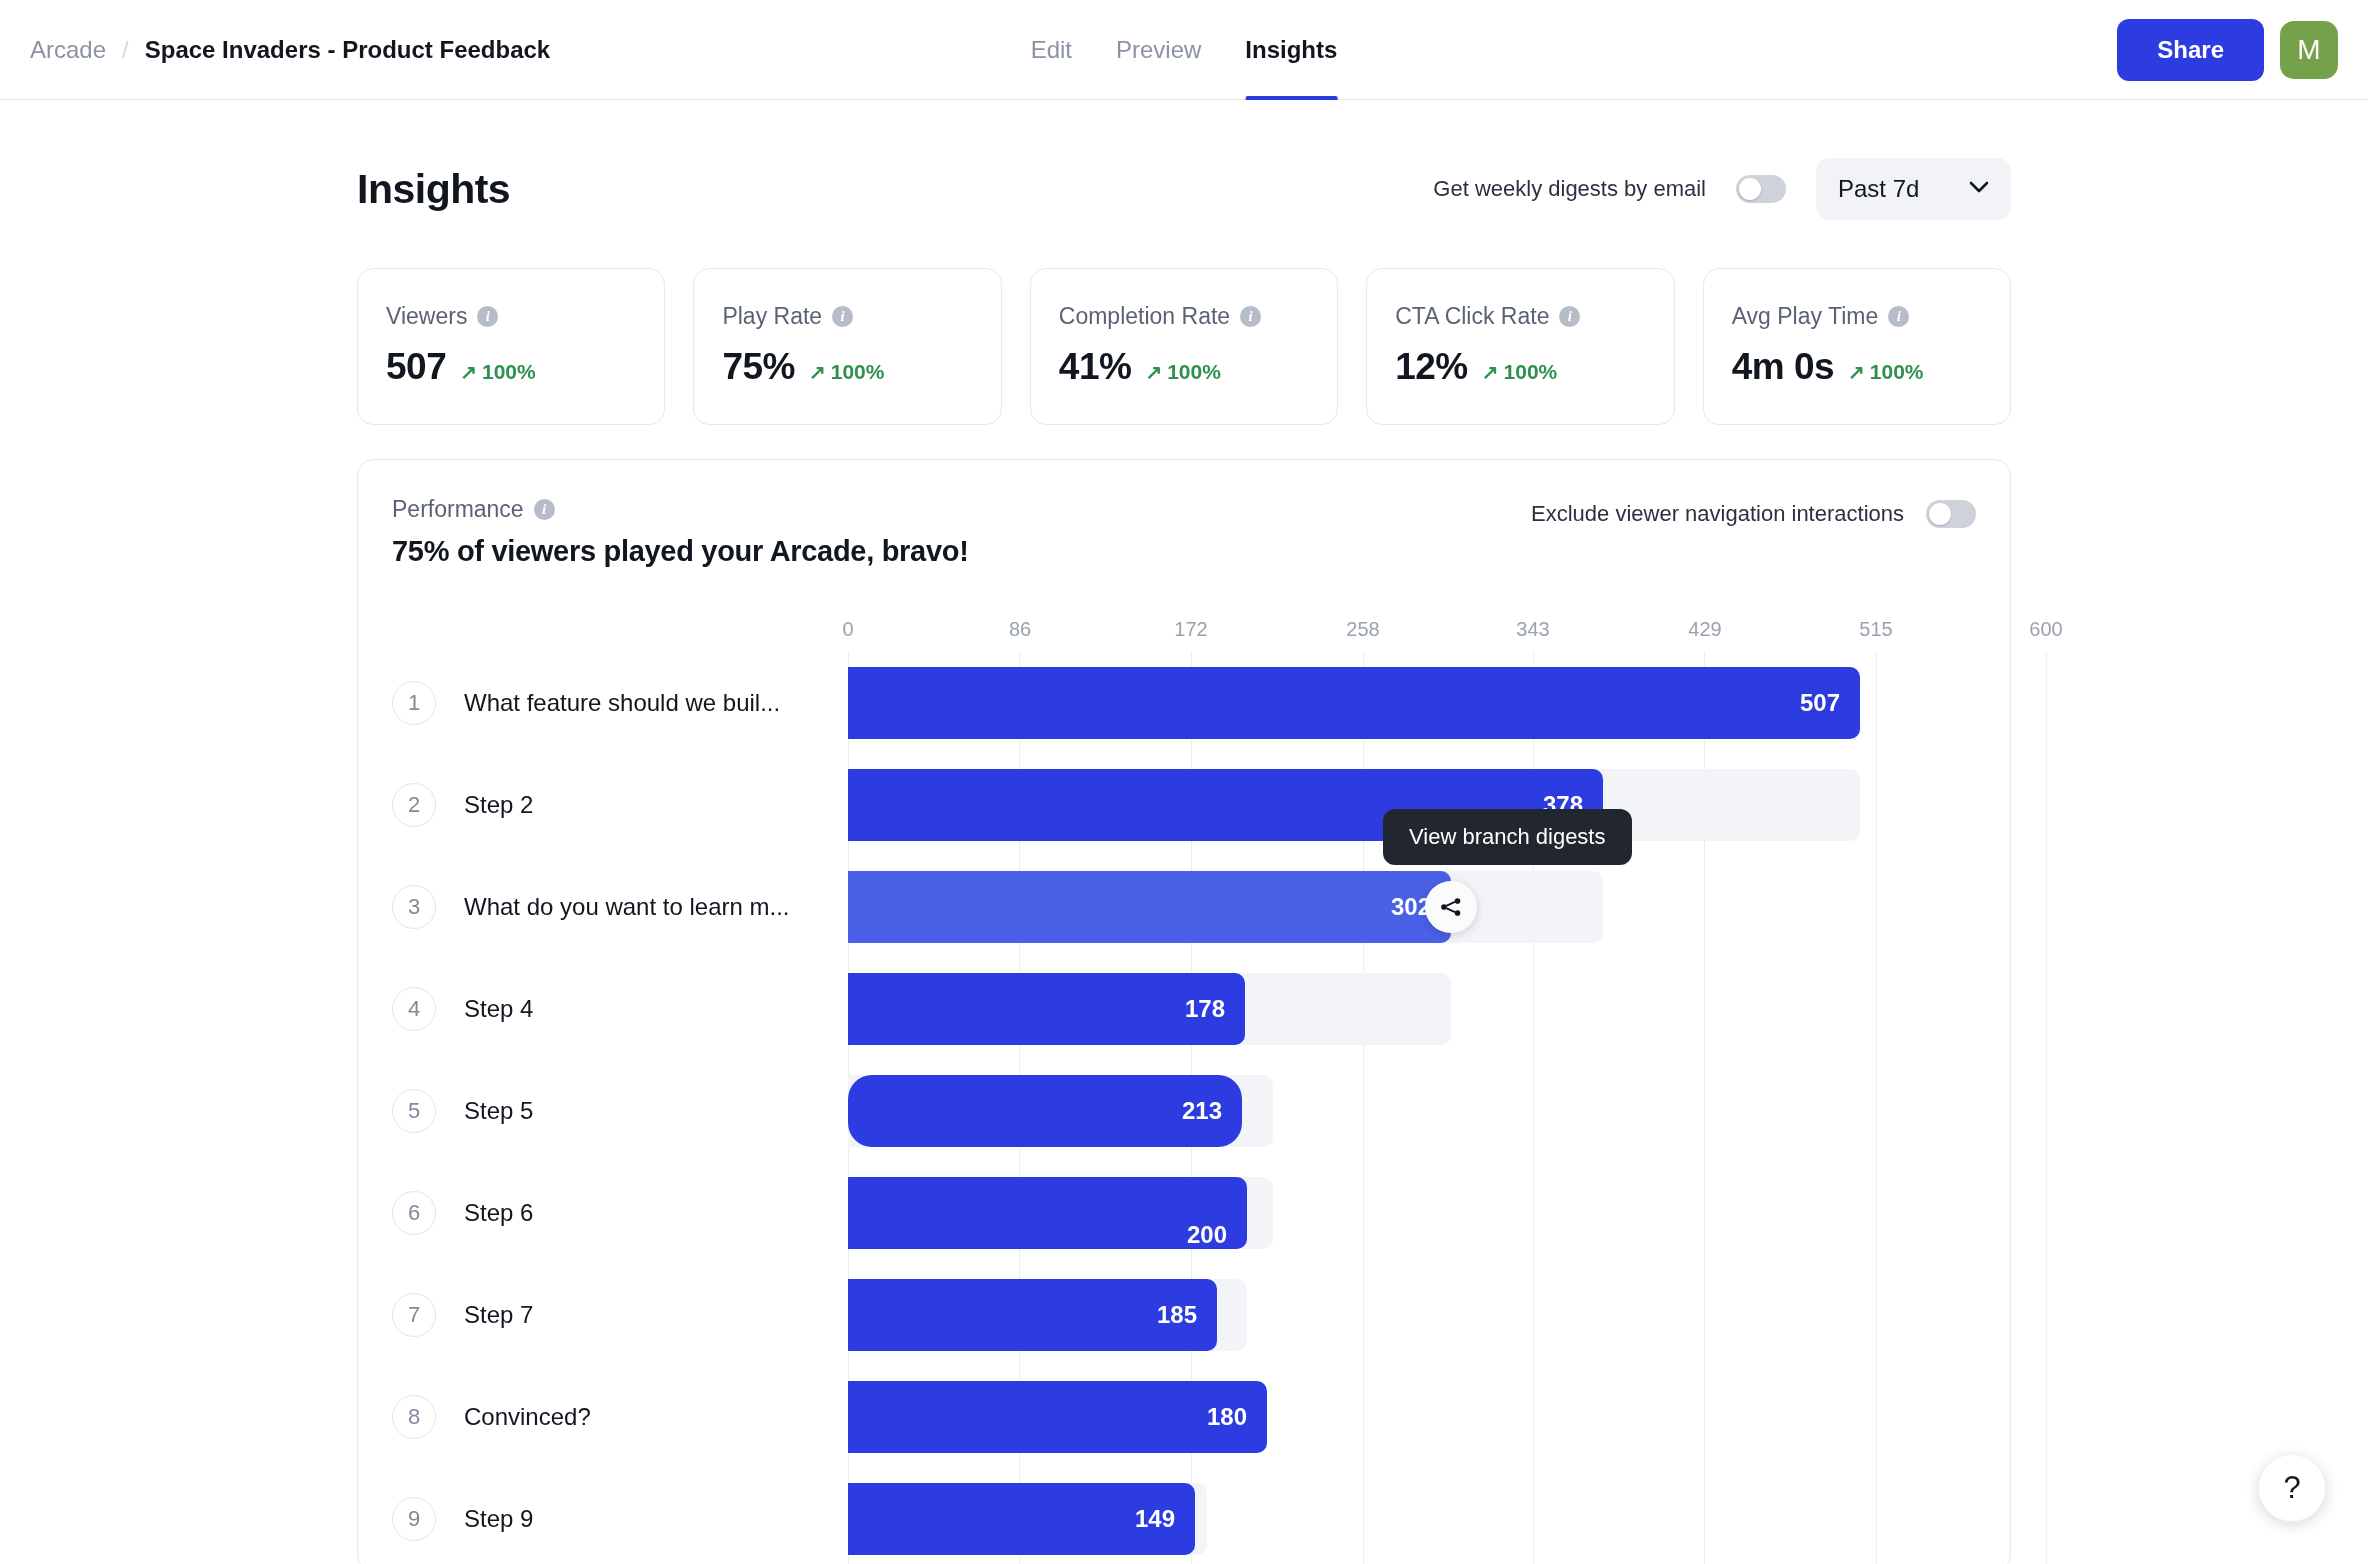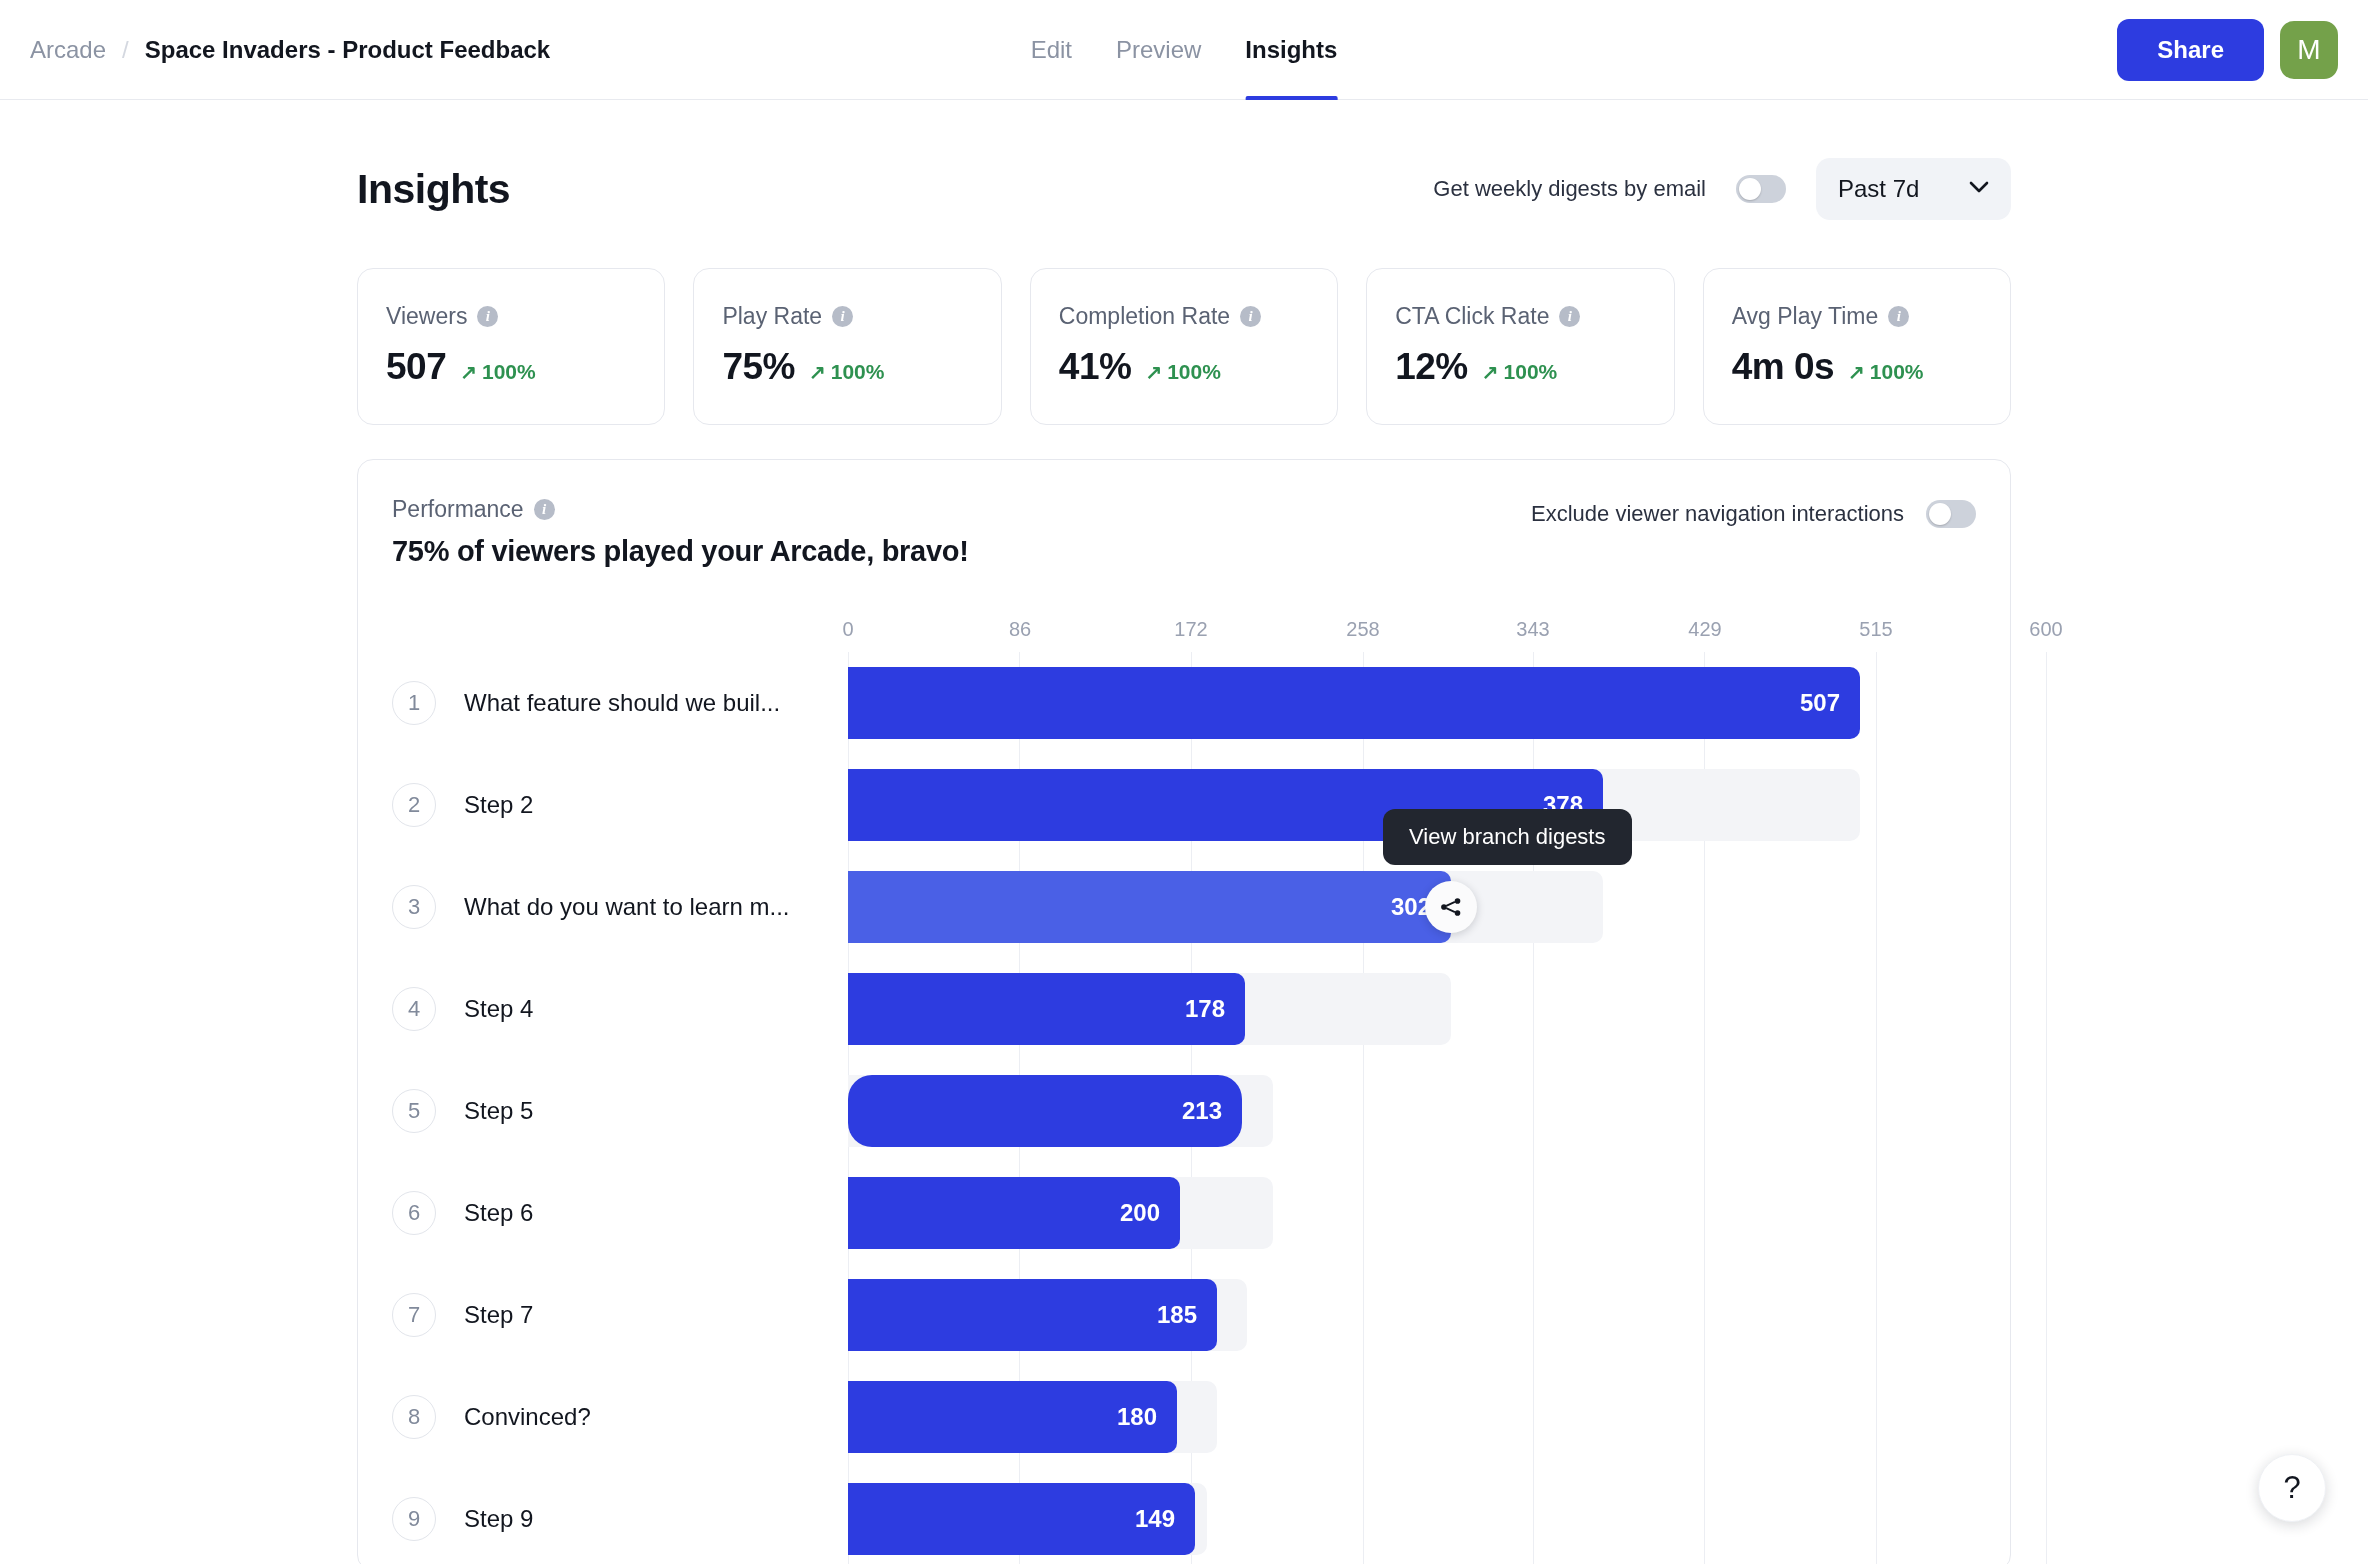--- a/index.html
+++ b/index.html
@@ -390,7 +390,7 @@
               </div>
               <div class="bar-area">
                 <div class="track" style="width: 425px;"></div>
-                <div class="bar" style="width: 332px;">
+                <div class="bar" style="width: 399px; align-items: flex-end;">
                   <span class="bar-value">200</span>
                 </div>
               </div>

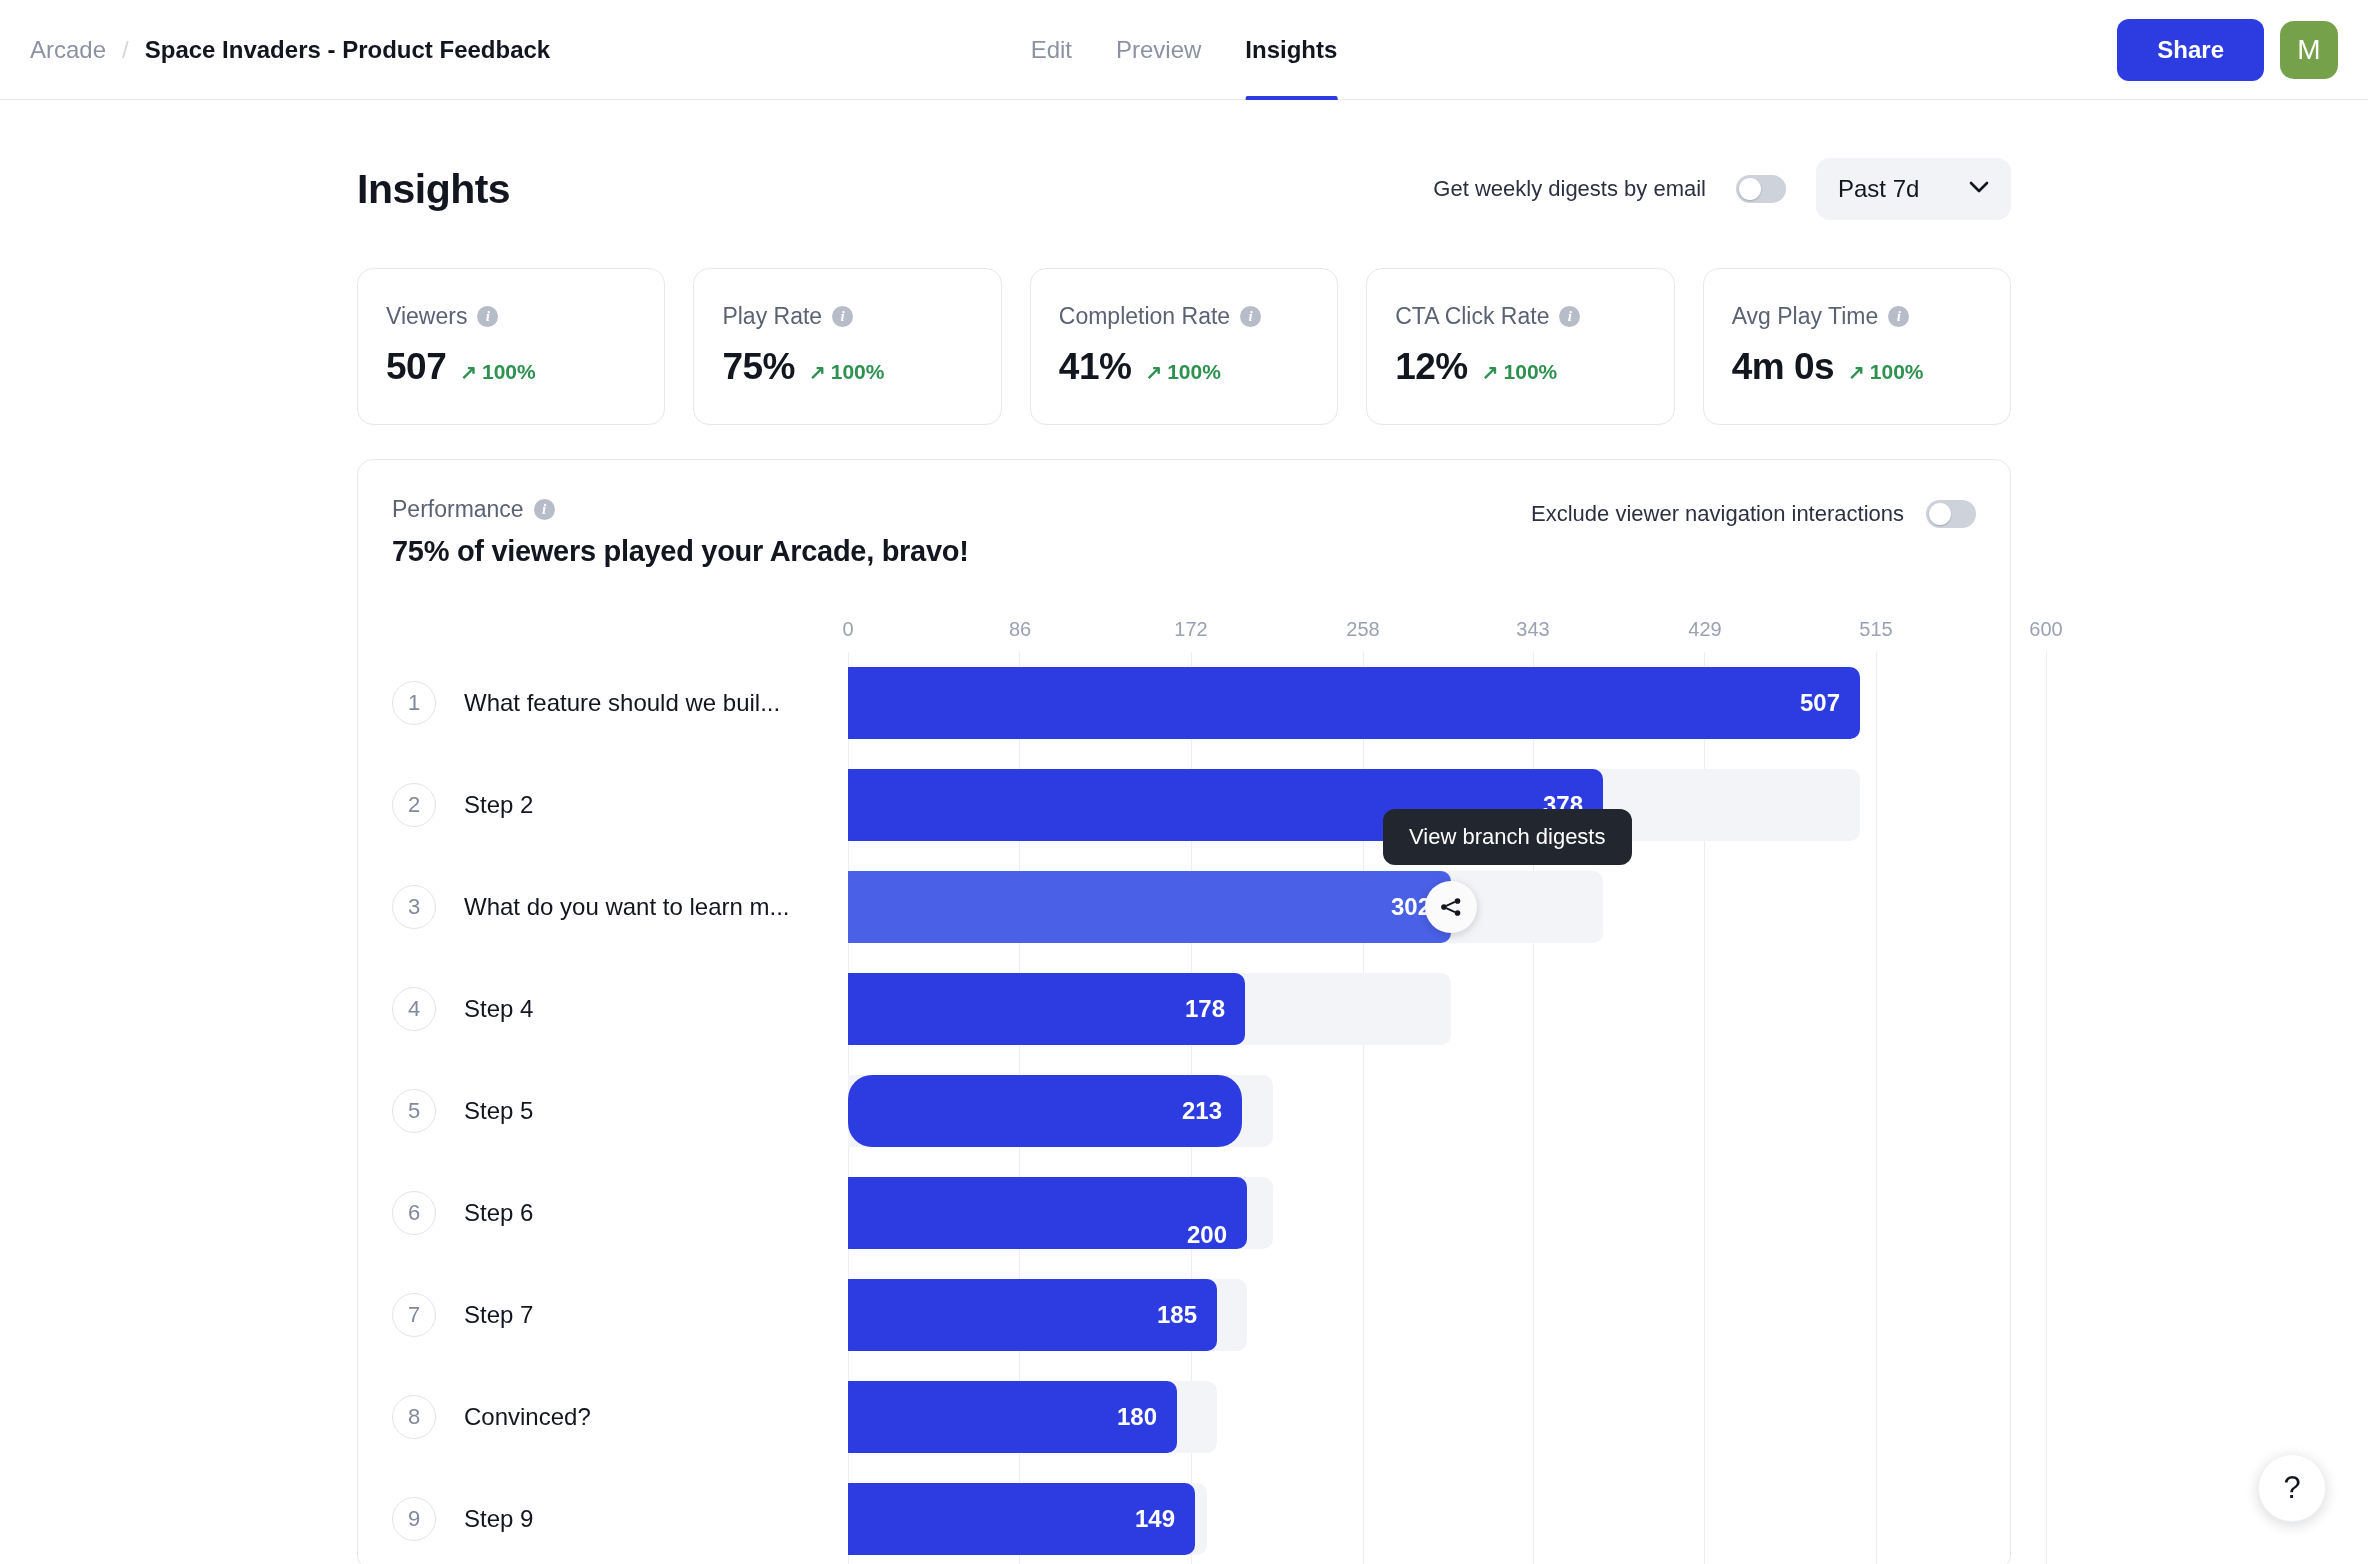--- a/index.html
+++ b/index.html
@@ -414,7 +414,7 @@
               </div>
               <div class="bar-area">
                 <div class="track" style="width: 369px;"></div>
-                <div class="bar" style="width: 329px;">
+                <div class="bar" style="width: 419px;">
                   <span class="bar-value">180</span>
                 </div>
               </div>

